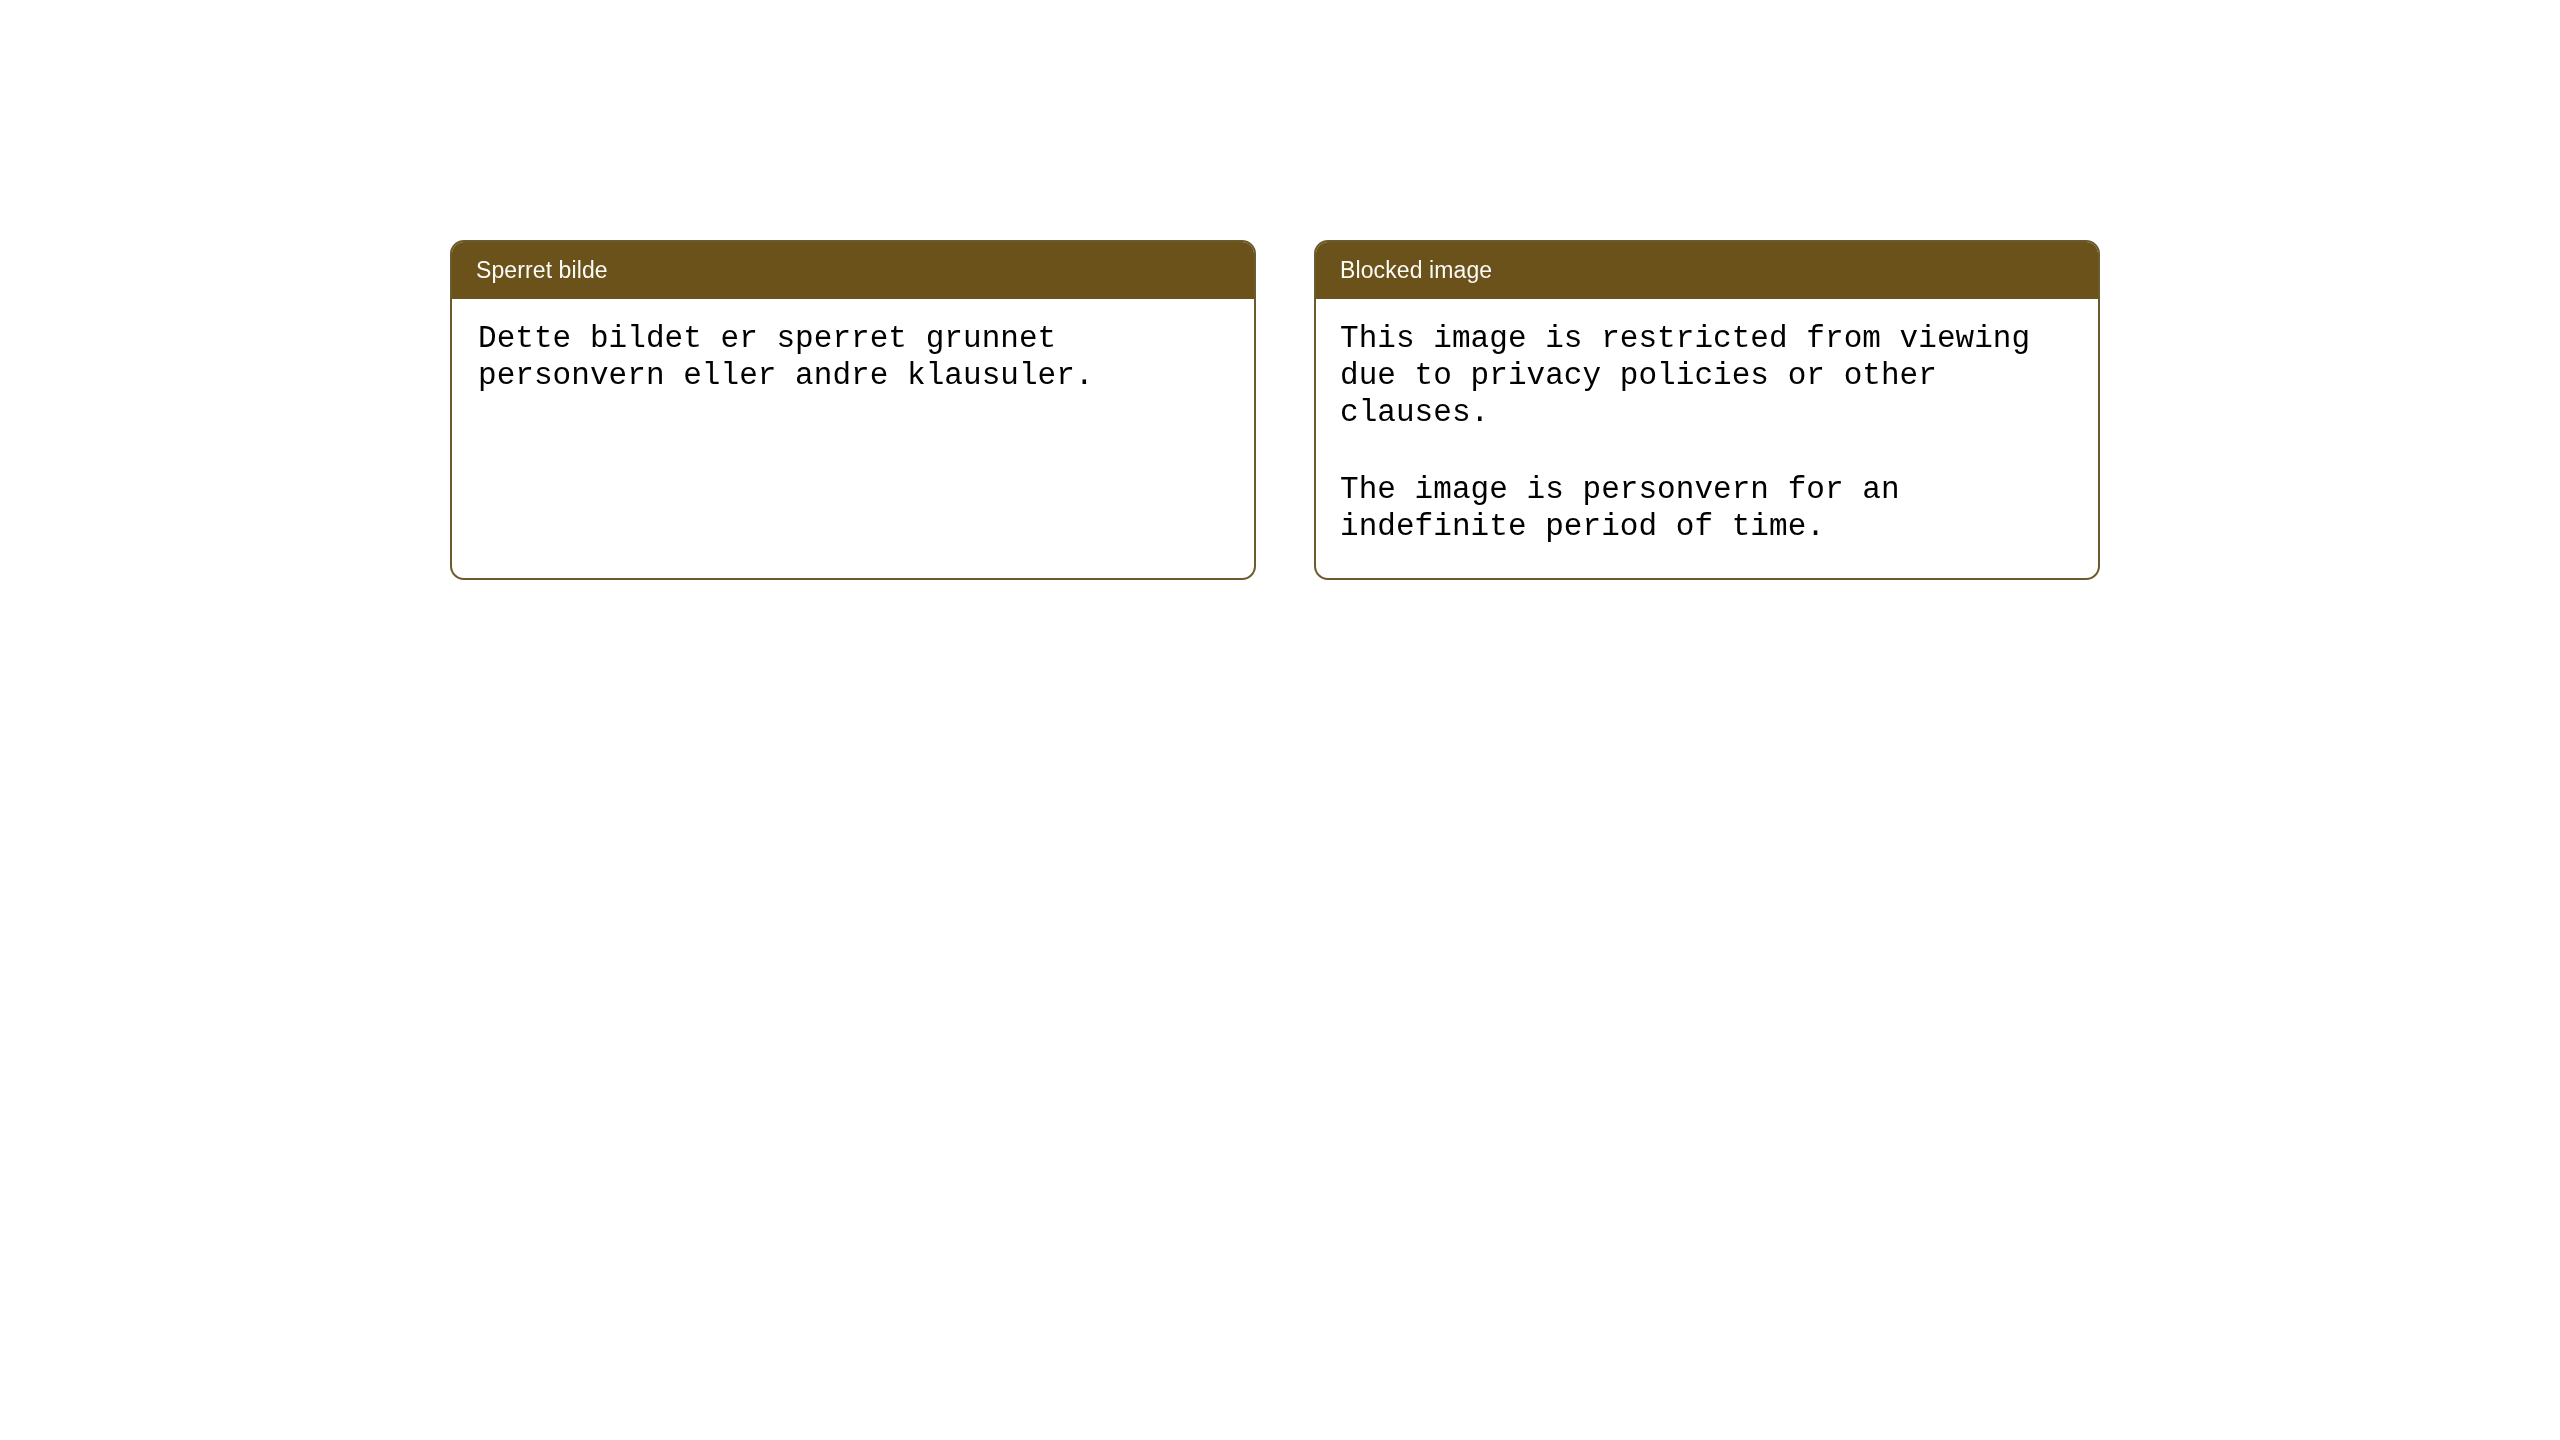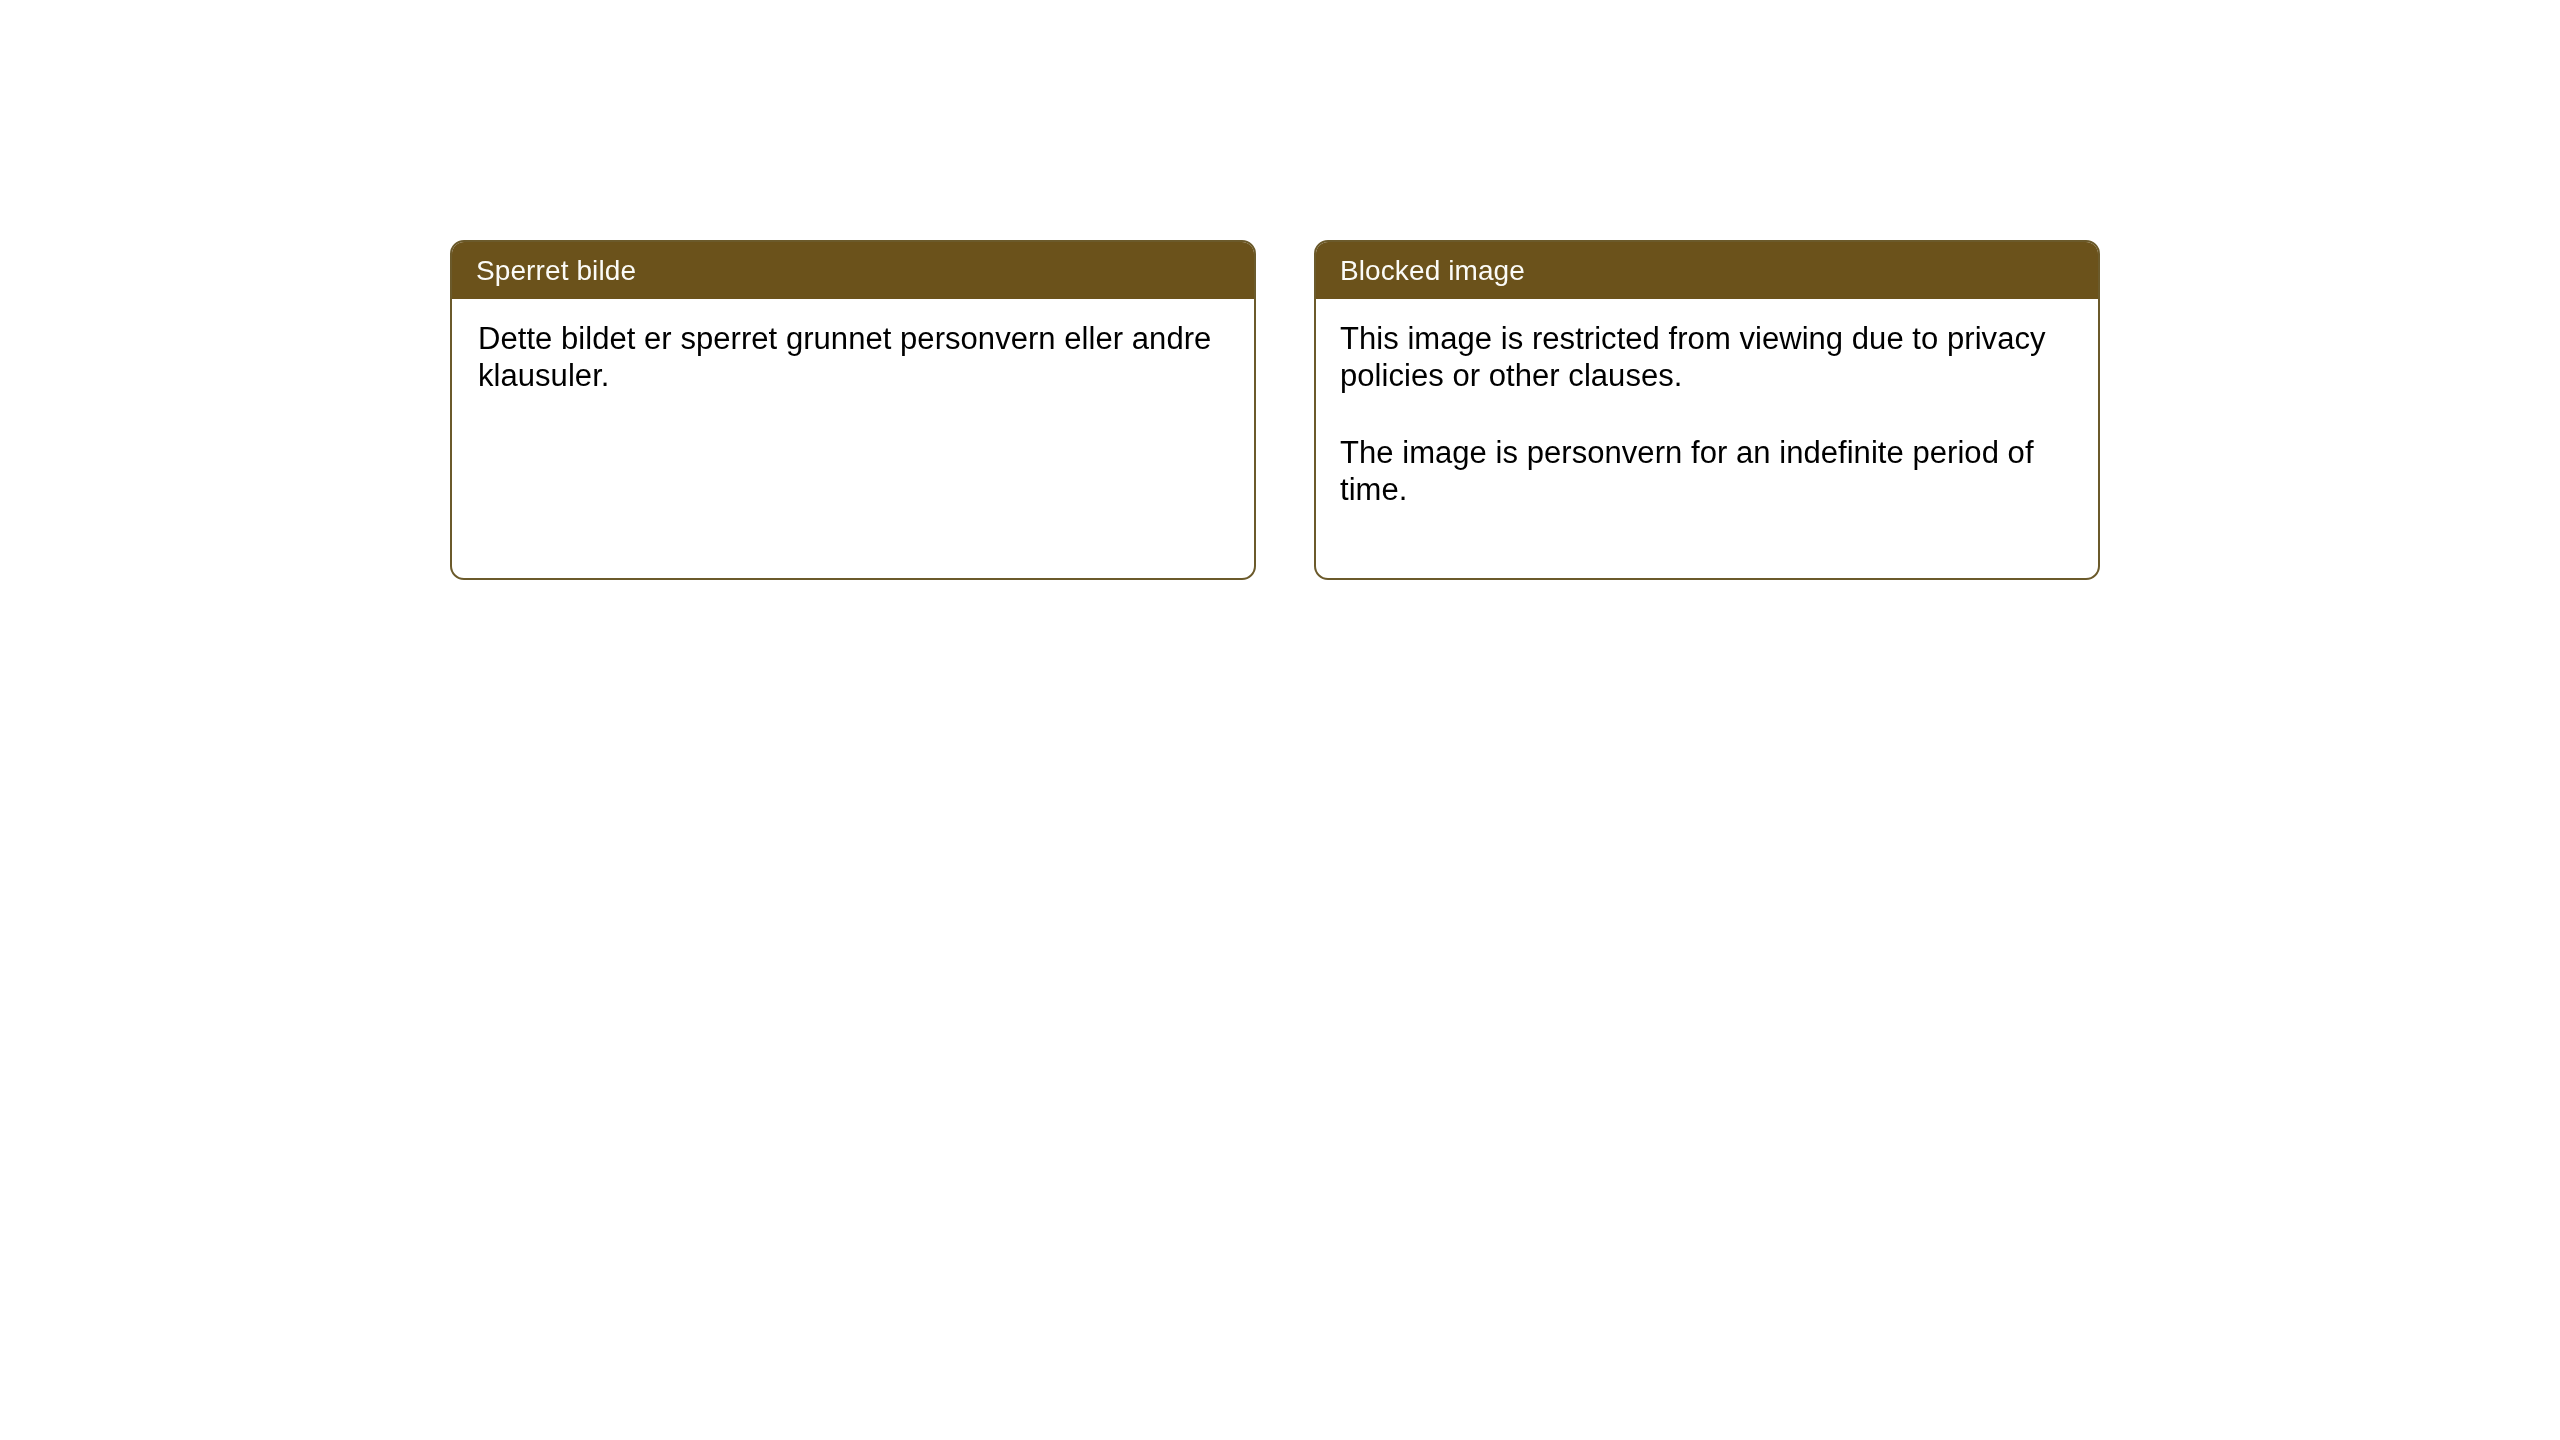--- a/index.html
+++ b/index.html
@@ -59,7 +59,7 @@
 
   .card-title {
     color: #fbfbf7;
-    font-size: 28px;
+    font-size: 23px;
     font-weight: 400;
     line-height: 1;
     letter-spacing: 0.1px;

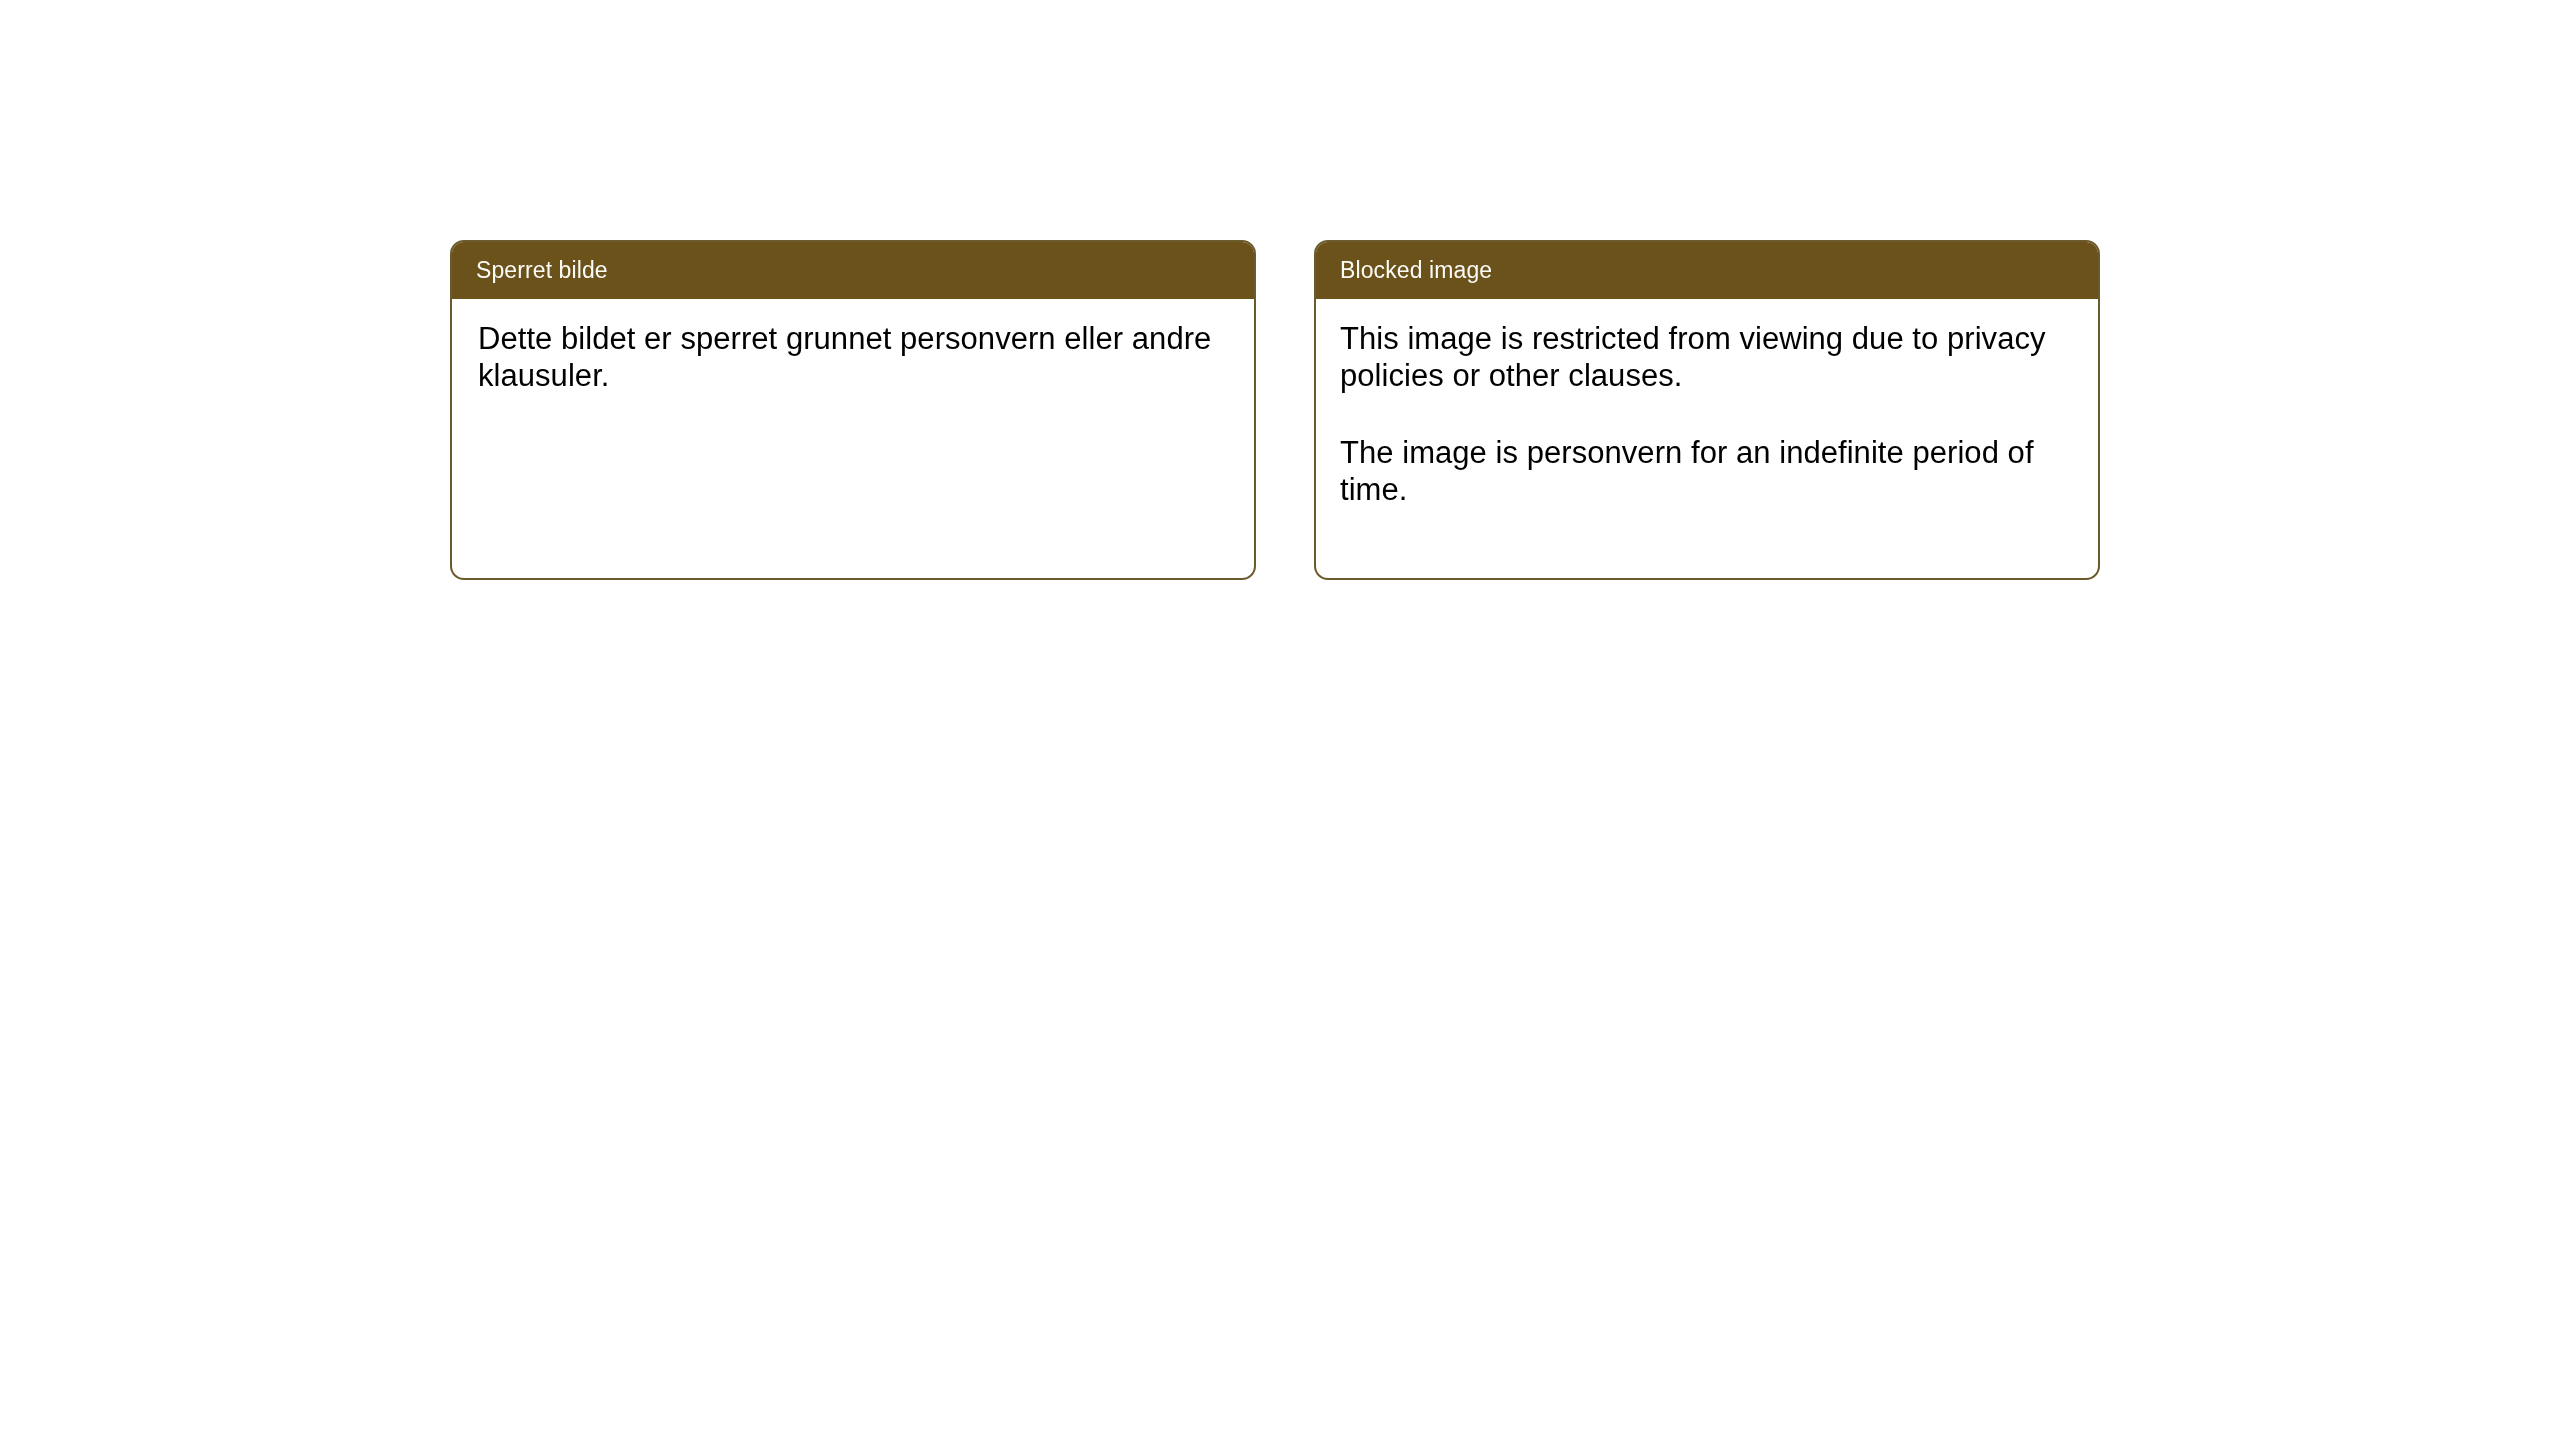--- a/index.html
+++ b/index.html
@@ -79,6 +79,7 @@
     font-weight: 400;
     margin: 0;
     letter-spacing: 0.05px;
+    font-family: Liberation Mono, monospace;
   }
 
   .card-text + .card-text {

